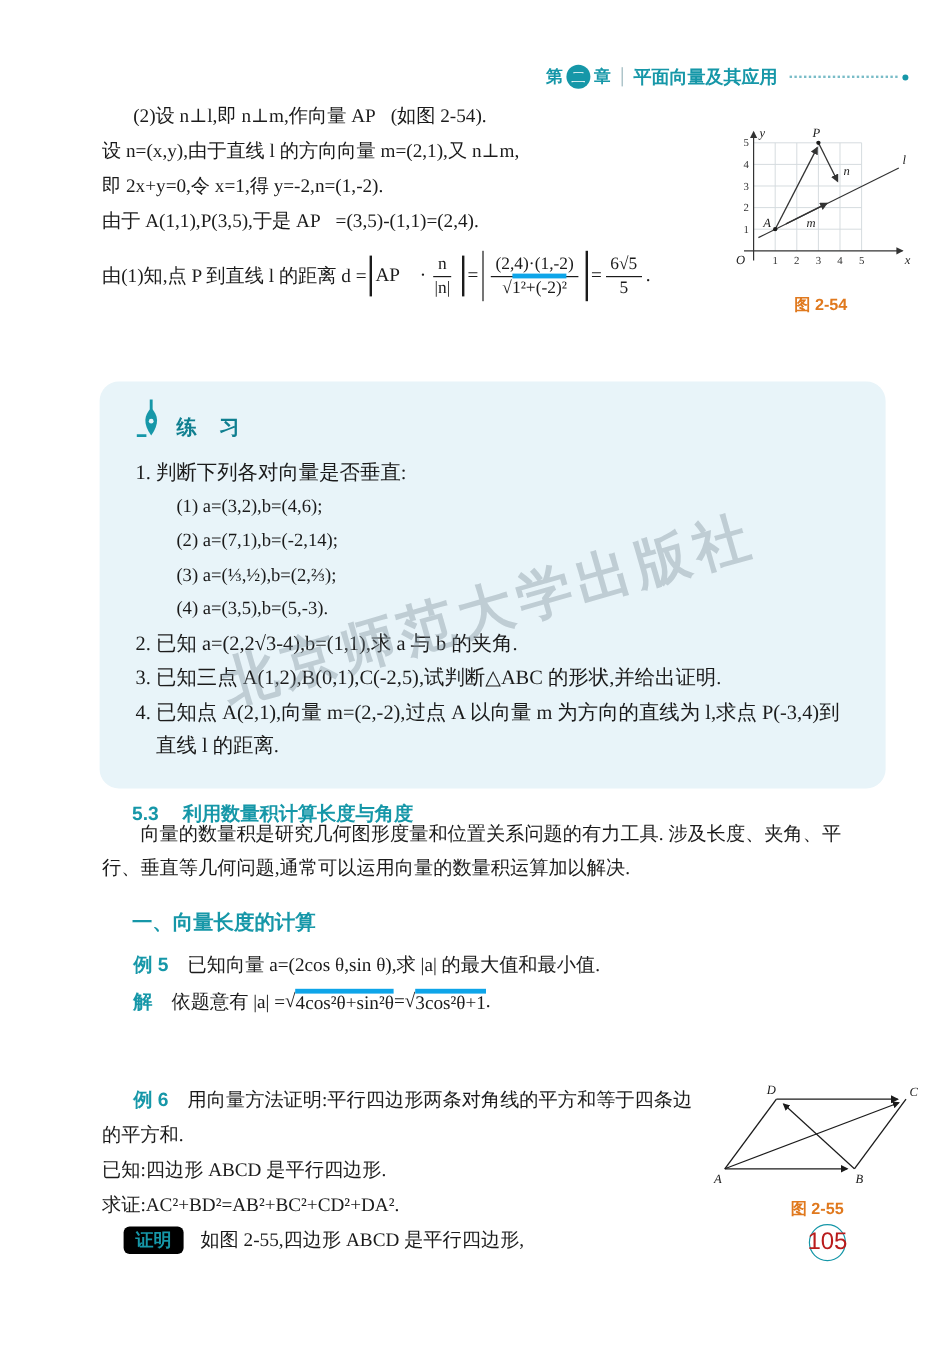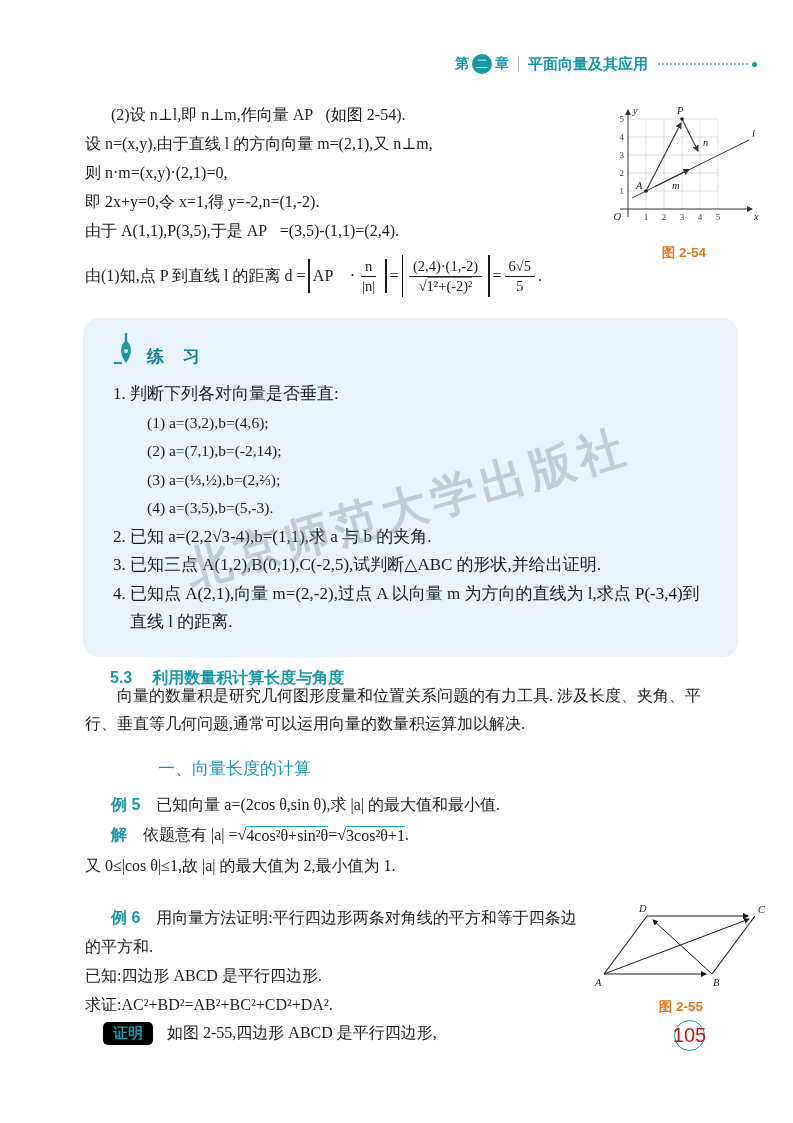--- a/index.html
+++ b/index.html
@@ -31,7 +31,7 @@
   .ch-enddot { width: 5px; height: 5px; border-radius: 50%; background: #1697a8; margin-left: 4px; }
 
   
-  .sol-block { position: absolute; top: 100px; left: 85px; width: 540px; }
+  .sol-block { position: absolute; top: 83px; left: 85px; width: 540px; }
   .tline { height: 29px; line-height: 29px; white-space: nowrap; }
   .indent1 { padding-left: 26px; }
   .dist {

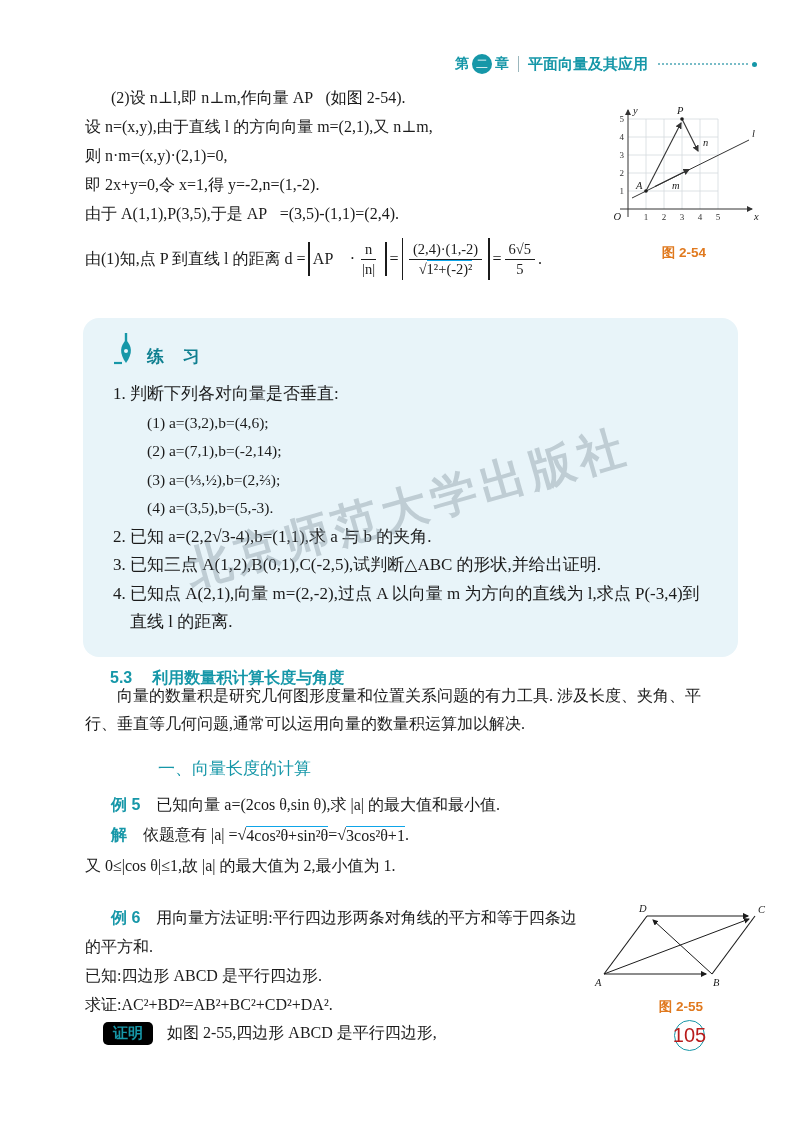--- a/index.html
+++ b/index.html
@@ -123,7 +123,6 @@
 <div class="sol-block">
   <div class="tline indent1">(2)设 n⊥l,即 n⊥m,作向量 AP⃗(如图 2-54).</div>
   <div class="tline">设 n=(x,y),由于直线 l 的方向向量 m=(2,1),又 n⊥m,</div>
-  <div class="tline">则 n·m=(x,y)·(2,1)=0,</div>
   <div class="tline">即 2x+y=0,令 x=1,得 y=-2,n=(1,-2).</div>
   <div class="tline">由于 A(1,1),P(3,5),于是 AP⃗=(3,5)-(1,1)=(2,4).</div>
 

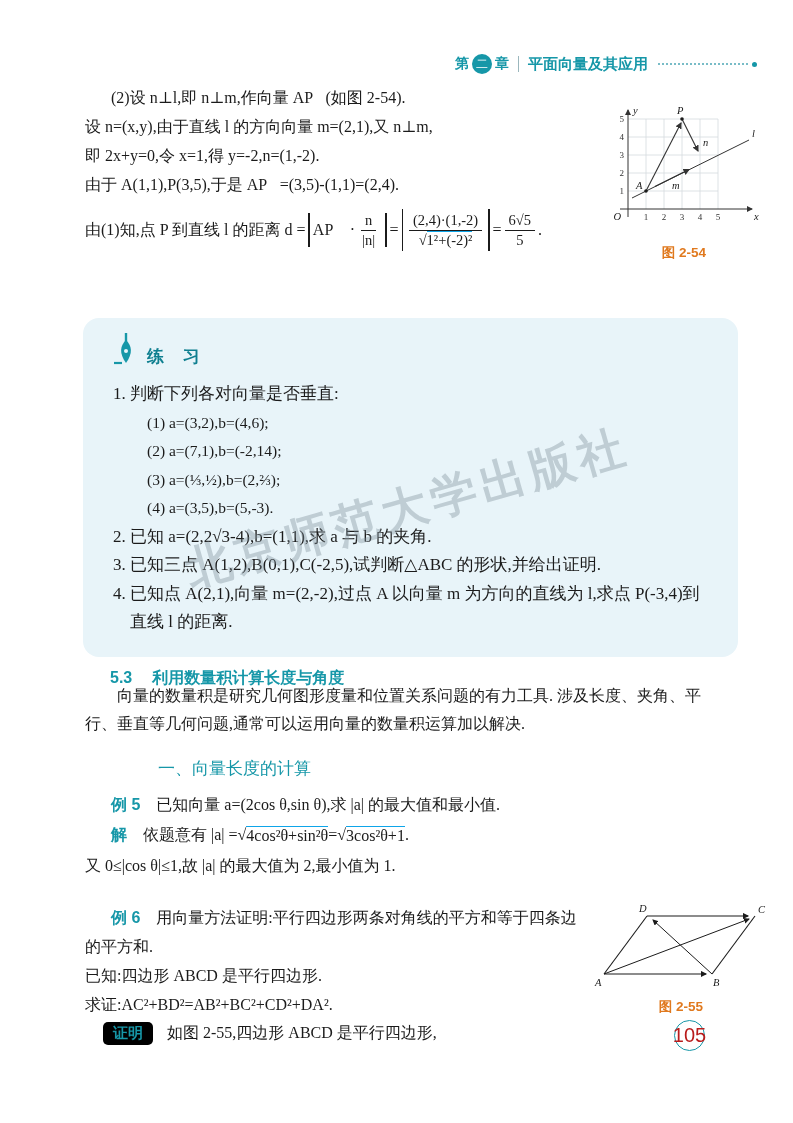--- a/index.html
+++ b/index.html
@@ -42,7 +42,7 @@
   .frac .fbot { padding: 0 4px; }
   .bar { display: inline-block; width: 1.4px; background: #1b1b1b; margin: 0 3px; }
   .h2 { height: 34px; } .h3 { height: 42px; }
-  .ol { border-top: 1px solid #0ea5e9; }
+  .ol { border-top: 4px solid #0ea5e9; }
 
   
   .fig254 { position: absolute; top: 104px; left: 608px; width: 152px; text-align: center; }

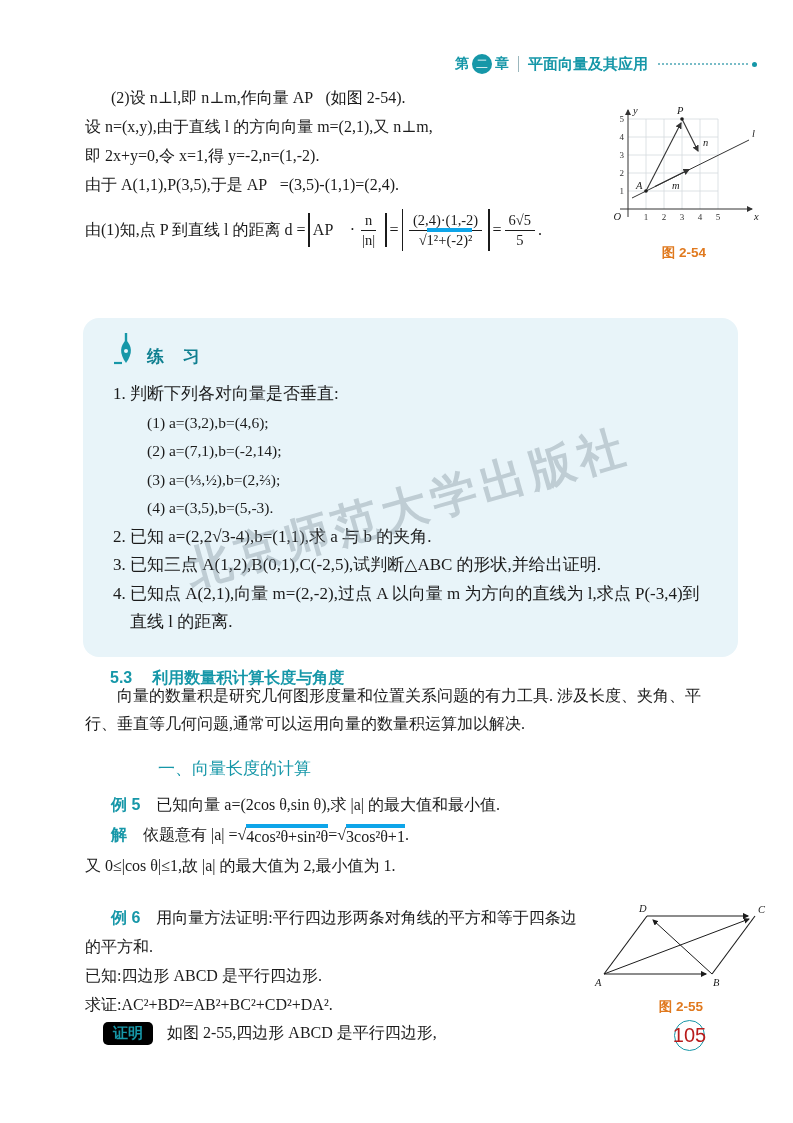--- a/index.html
+++ b/index.html
@@ -76,7 +76,7 @@
   .sec-head { position: absolute; top: 668px; left: 110px; color: #1697a8; font-weight: bold; font-size: 16px; font-family: "Liberation Sans", sans-serif; }
   .sec-head .num { margin-right: 20px; }
   .para { position: absolute; top: 682px; left: 85px; width: 632px; line-height: 28px; text-indent: 2em; }
-  .sub-head { position: absolute; top: 757px; left: 110px; color: #1697a8; font-weight: normal; font-size: 17px; font-family: "Liberation Sans", sans-serif; margin-left: 48px; }
+  .sub-head { position: absolute; top: 757px; left: 110px; color: #1697a8; font-weight: bold; font-size: 17px; font-family: "Liberation Sans", sans-serif; }
 
   
   .ex-label { color: #1697a8; font-weight: bold; font-family: "Liberation Sans", sans-serif; margin-right: 16px; }

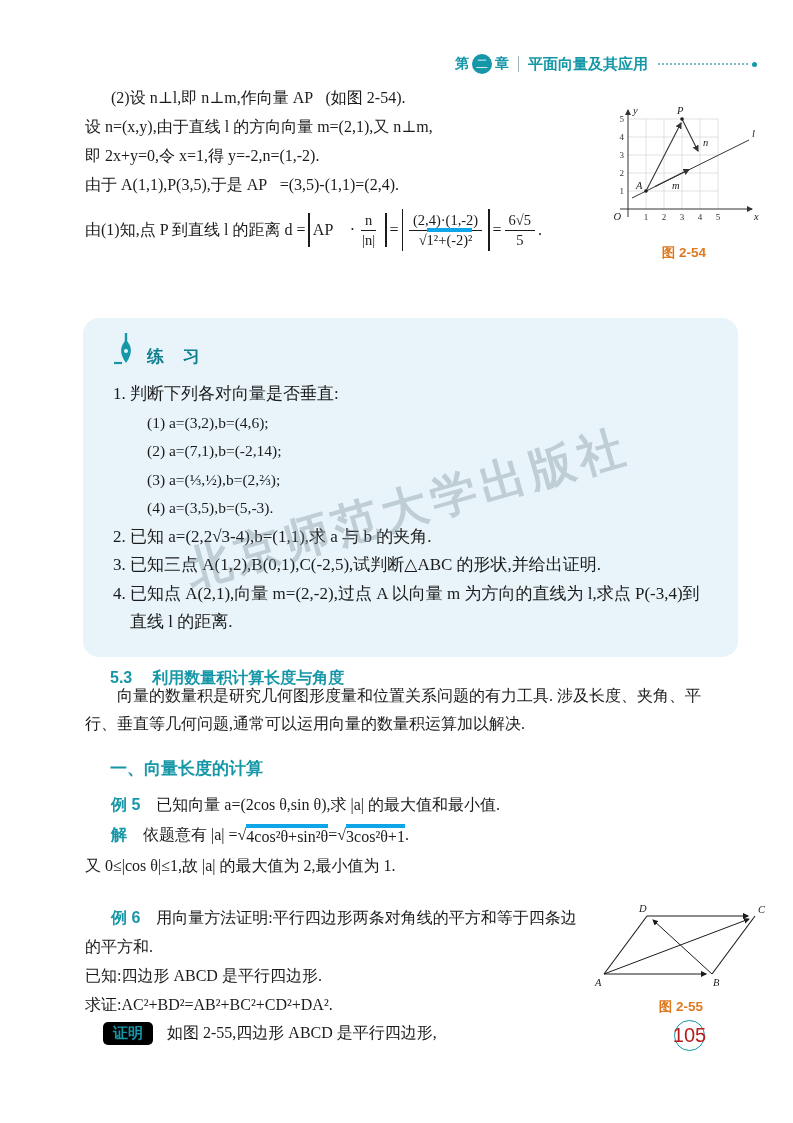--- a/index.html
+++ b/index.html
@@ -259,7 +259,6 @@
     <span class="ol">3cos²θ+1</span>
     <span>.</span>
   </div>
-  <div class="tline">又 0≤|cos θ|≤1,故 |a| 的最大值为 2,最小值为 1.</div>
 </div>
 
 <div class="ex6">

